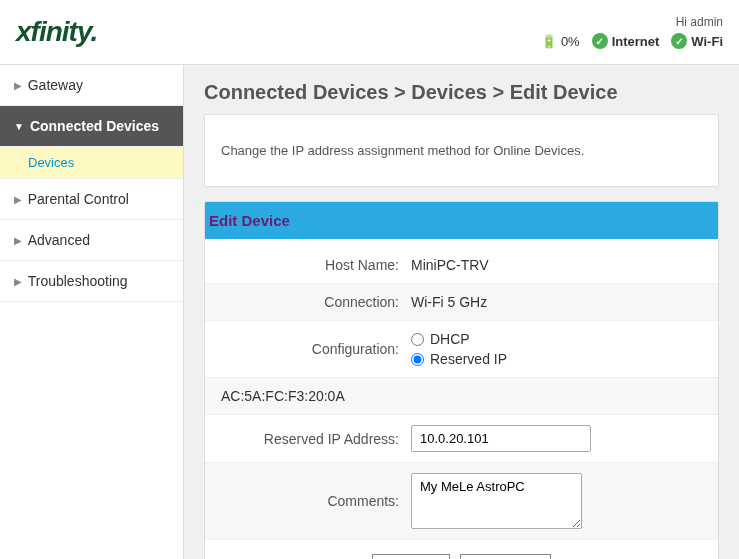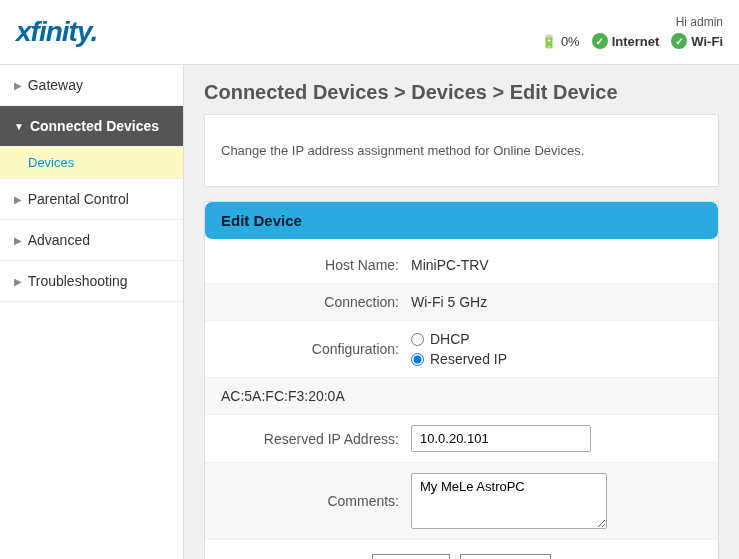--- a/index.html
+++ b/index.html
@@ -19,7 +19,7 @@
     .xfinity-logo {
       font-size: 28px;
       font-weight: bold;
-      color: #0369a1;
+      color: #14532d;
       font-style: italic;
       letter-spacing: -1px;
     }

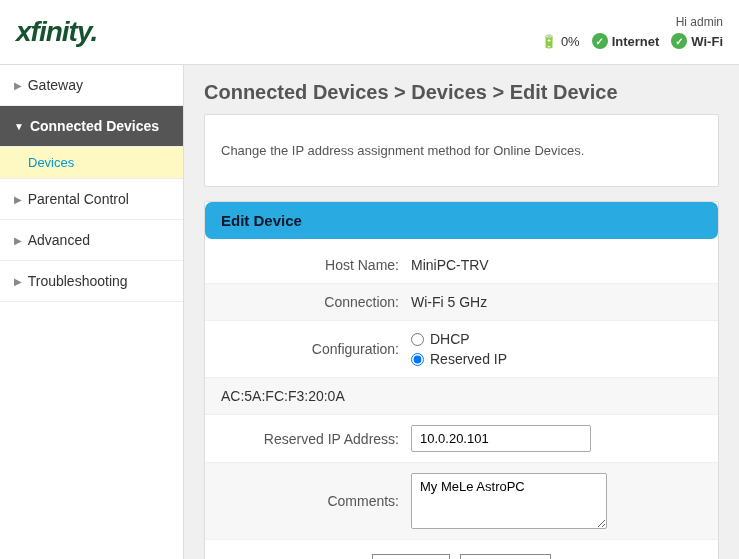--- a/index.html
+++ b/index.html
@@ -144,11 +144,10 @@
     }
     .form-card-header {
       background: #29abe2;
-      color: #0f172a;
+      color: #701a75;
       font-weight: bold;
       font-size: 15px;
-      padding: 10px 16px;
-      border-radius: 7px;
+      padding: 10px 4px;
     }
     .form-body {
       padding: 8px 0;

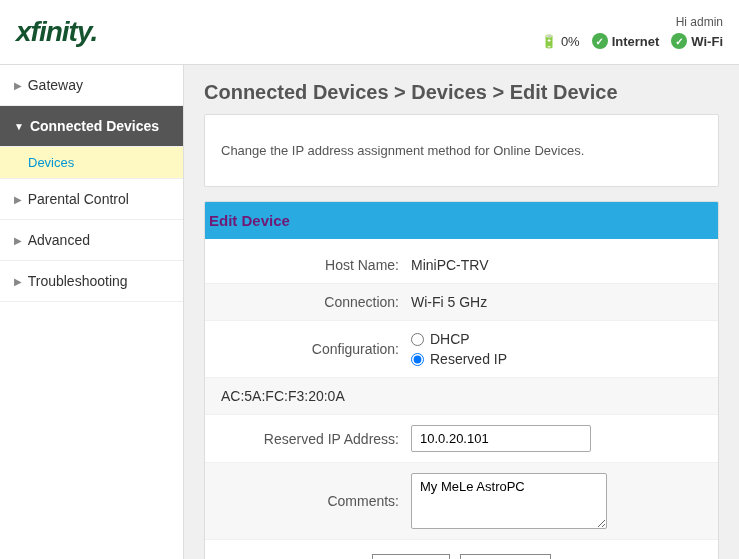--- a/index.html
+++ b/index.html
@@ -199,7 +199,7 @@
       border: 1px solid #aaa;
       padding: 5px 8px;
       font-size: 13px;
-      width: 196px;
+      width: 171px;
       height: 56px;
       resize: vertical;
       border-radius: 2px;

